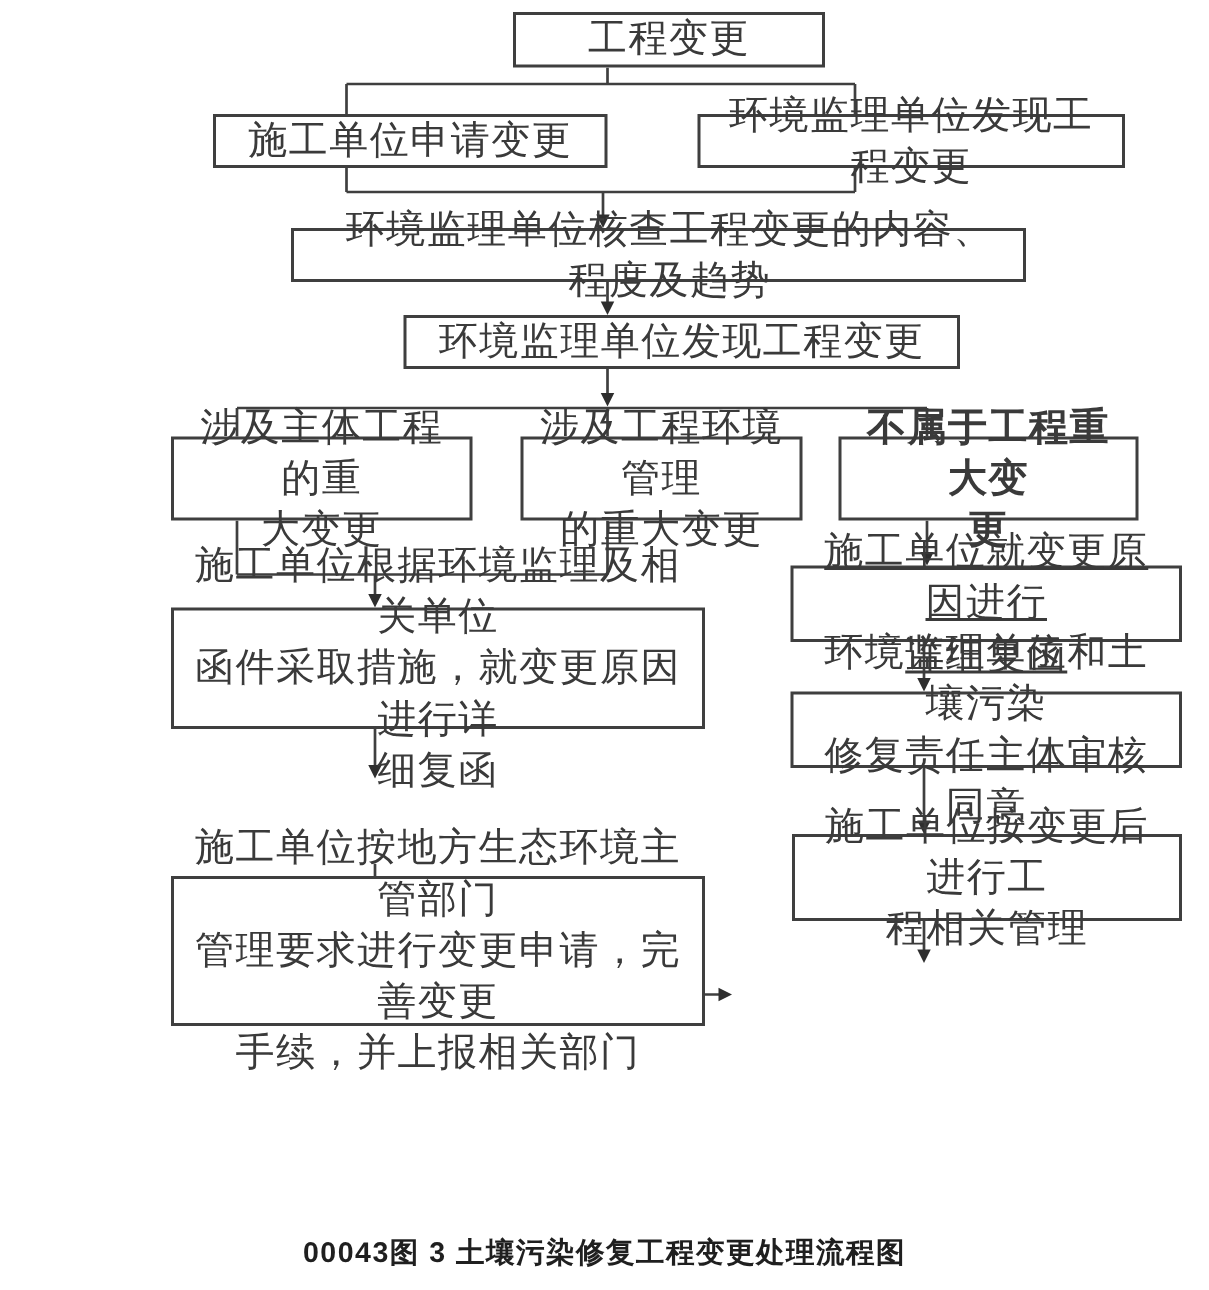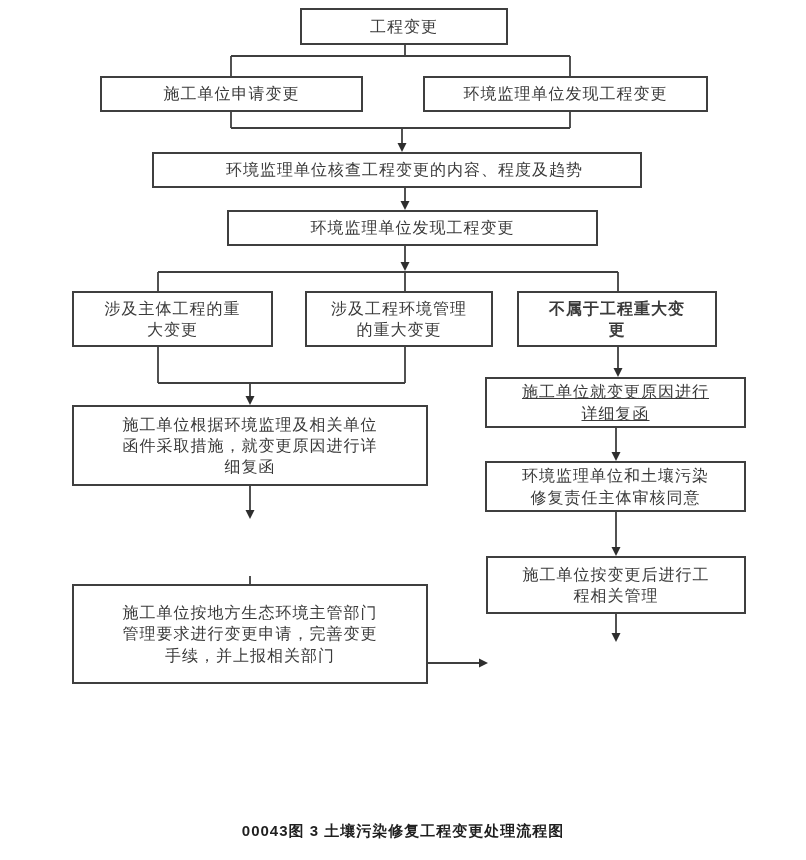--- a/index.html
+++ b/index.html
@@ -14,8 +14,8 @@
     position:absolute;z-index:2;background:#ffffff;
     border:2px solid #3f3f3f;box-sizing:border-box;
     display:flex;align-items:center;justify-content:center;
-    text-align:center;color:#3a3a3a;font-size:16px;line-height:1.32;
-    letter-spacing:1px;white-space:pre-line;padding:0 10px;
+    text-align:center;color:#3a3a3a;font-size:26px;line-height:1.32;
+    letter-spacing:1px;white-space:pre-line;padding:0 10px;margin-left:42px;
   }
   
   #node-a {left:300px;top:8px;  width:208px;height:37px;}

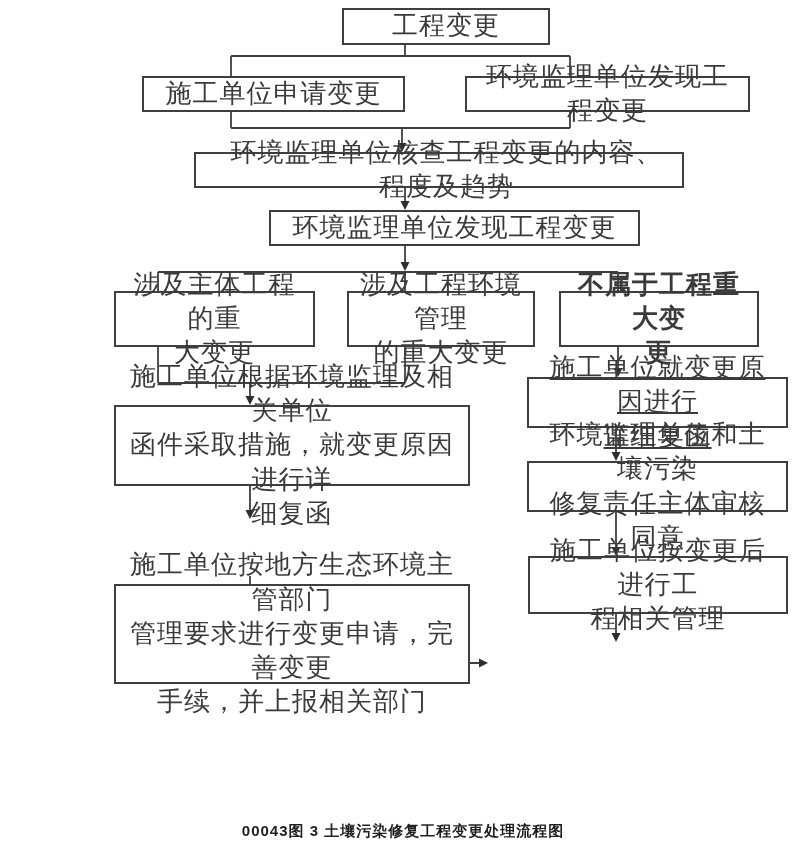--- a/index.html
+++ b/index.html
@@ -36,7 +36,7 @@
   #caption{
     position:absolute;left:0;top:822px;width:806px;z-index:2;
     text-align:center;font-family:"Liberation Sans","DejaVu Sans",sans-serif;
-    font-weight:bold;font-size:15px;color:#1f1f1f;letter-spacing:1px;
+    font-weight:bold;font-size:19px;color:#1f1f1f;letter-spacing:1px;
   }
   svg line, svg polyline{stroke:#3f3f3f;stroke-width:1.8;fill:none;}
   svg polygon{fill:#2e2e2e;stroke:none;}

